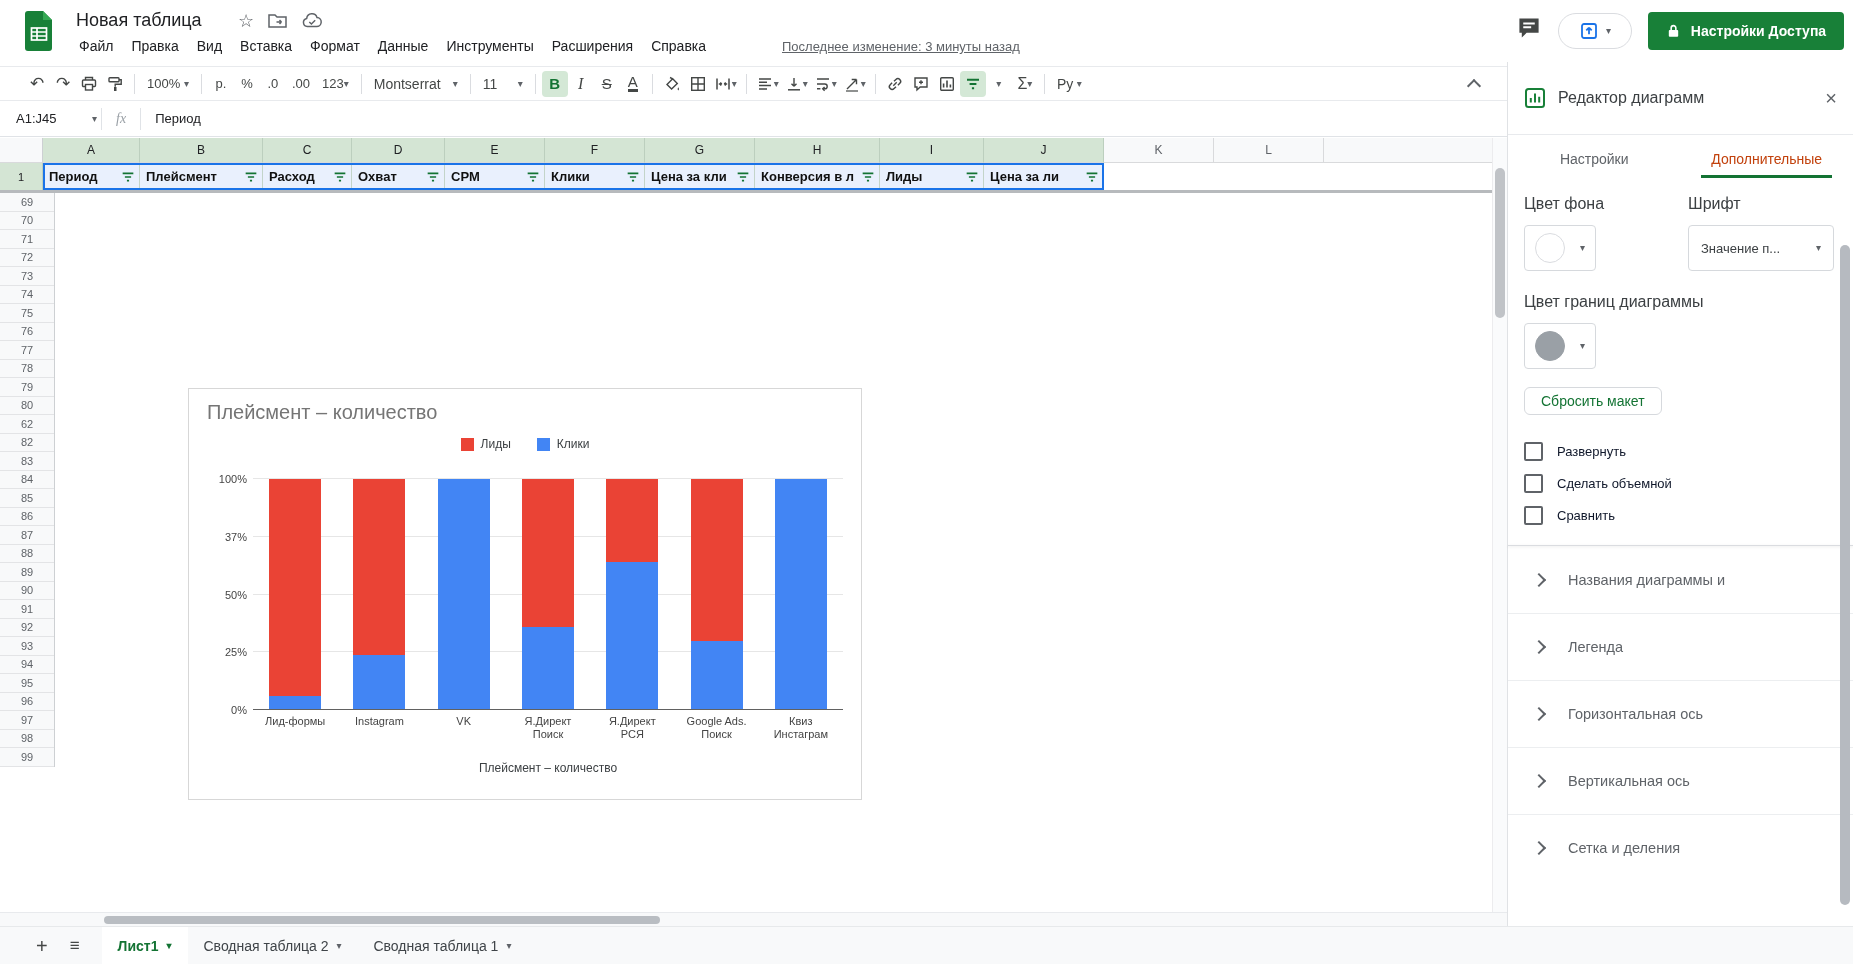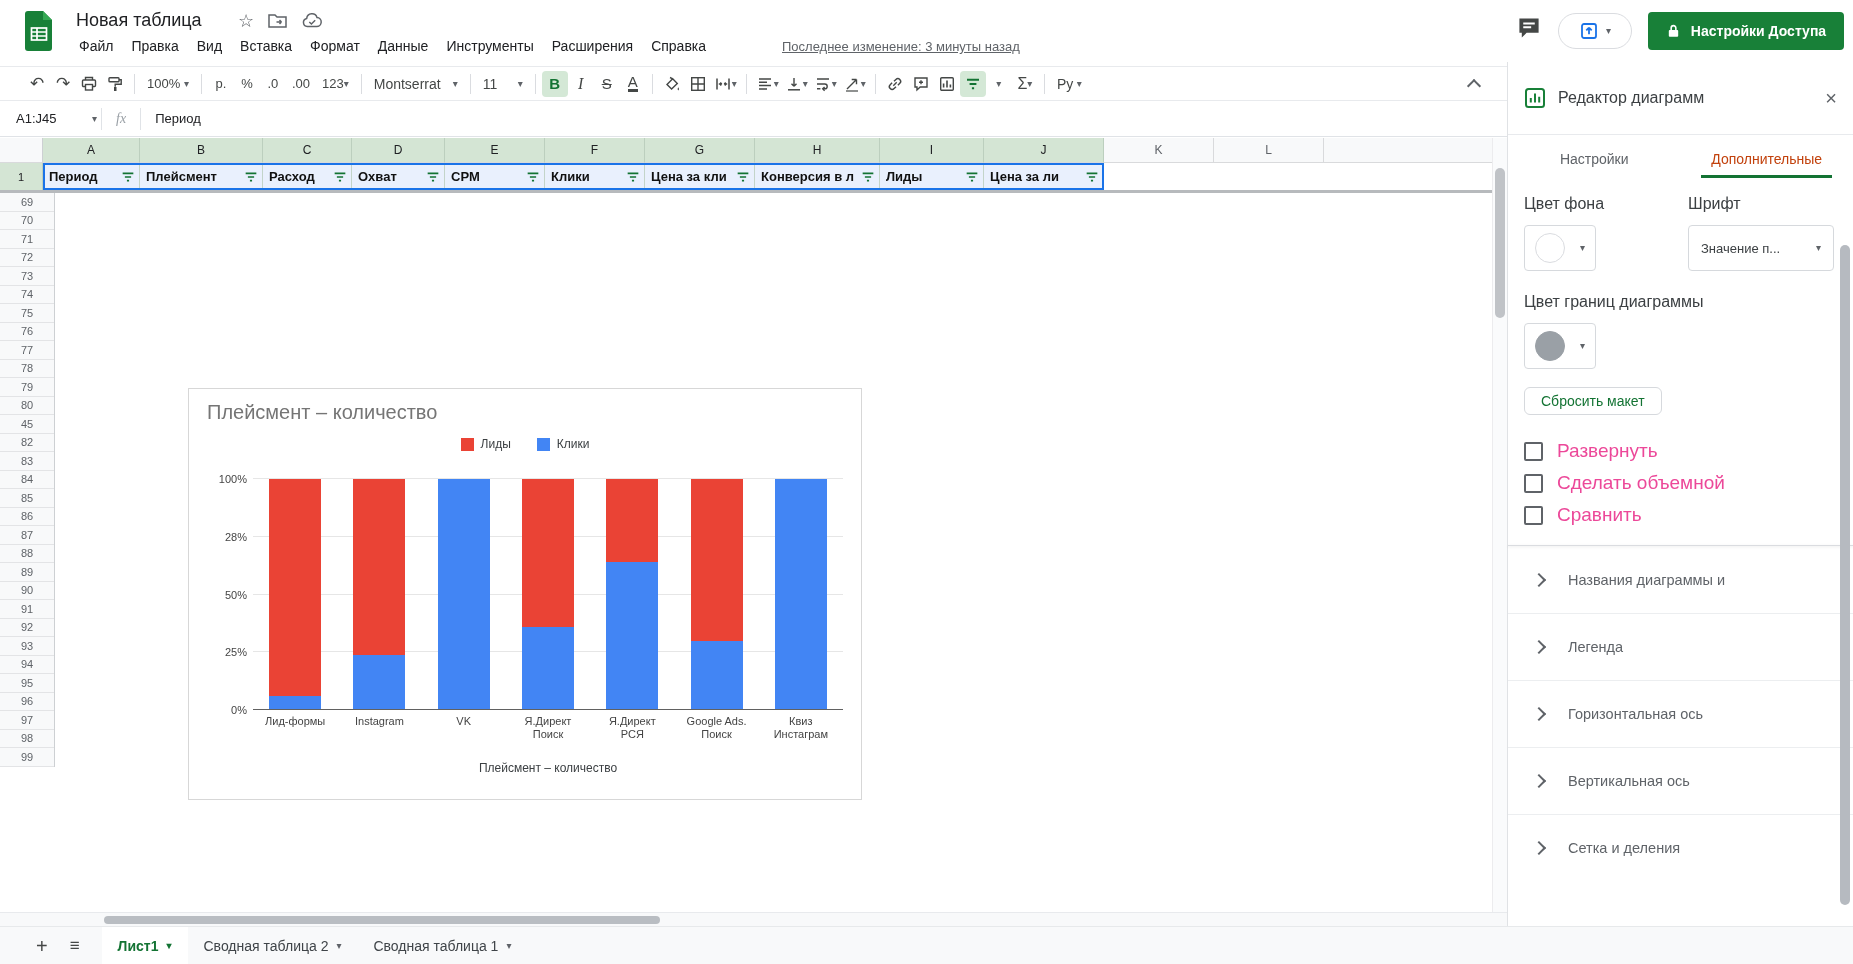--- a/index.html
+++ b/index.html
@@ -444,7 +444,7 @@
       <div class="rnum">78</div>
       <div class="rnum">79</div>
       <div class="rnum">80</div>
-      <div class="rnum">45</div>
+      <div class="rnum">62</div>
       <div class="rnum">82</div>
       <div class="rnum">83</div>
       <div class="rnum">84</div>

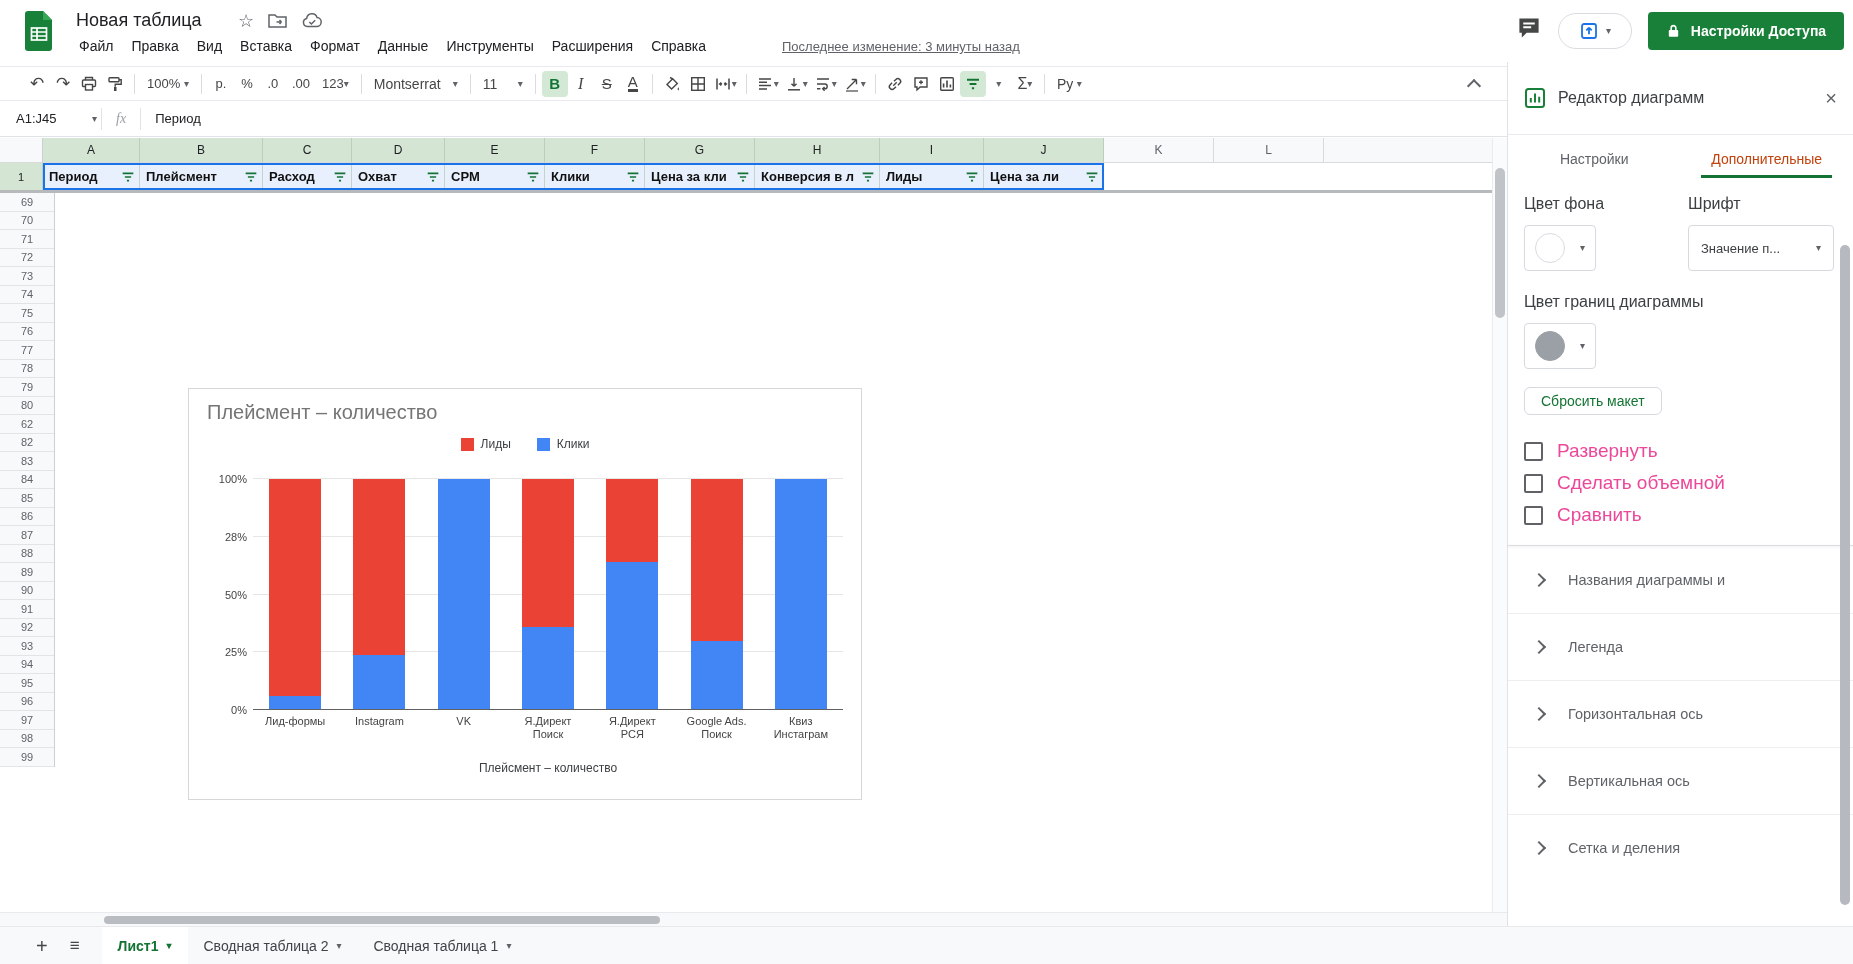--- a/index.html
+++ b/index.html
@@ -123,7 +123,7 @@
   .cb-group{margin-top:20px}
   .cbrow{height:32px;display:flex;align-items:center}
   .cbox{width:15px;height:15px;border:2px solid #5f6368;border-radius:2px;margin-right:14px;background:#fff;flex:0 0 15px}
-  .cbl{font-size:19px;color:#ec4899}
+  .cbl{font-size:13px;color:#0f172a}
   .card-end{margin:14px -16px 0;height:1px;background:#dadce0;box-shadow:0 1px 3px rgba(0,0,0,.12)}
   .sections{margin:0 -16px}
   .sect{height:67px;display:flex;align-items:center;padding-left:26px;border-top:1px solid #eceef0;box-sizing:border-box}

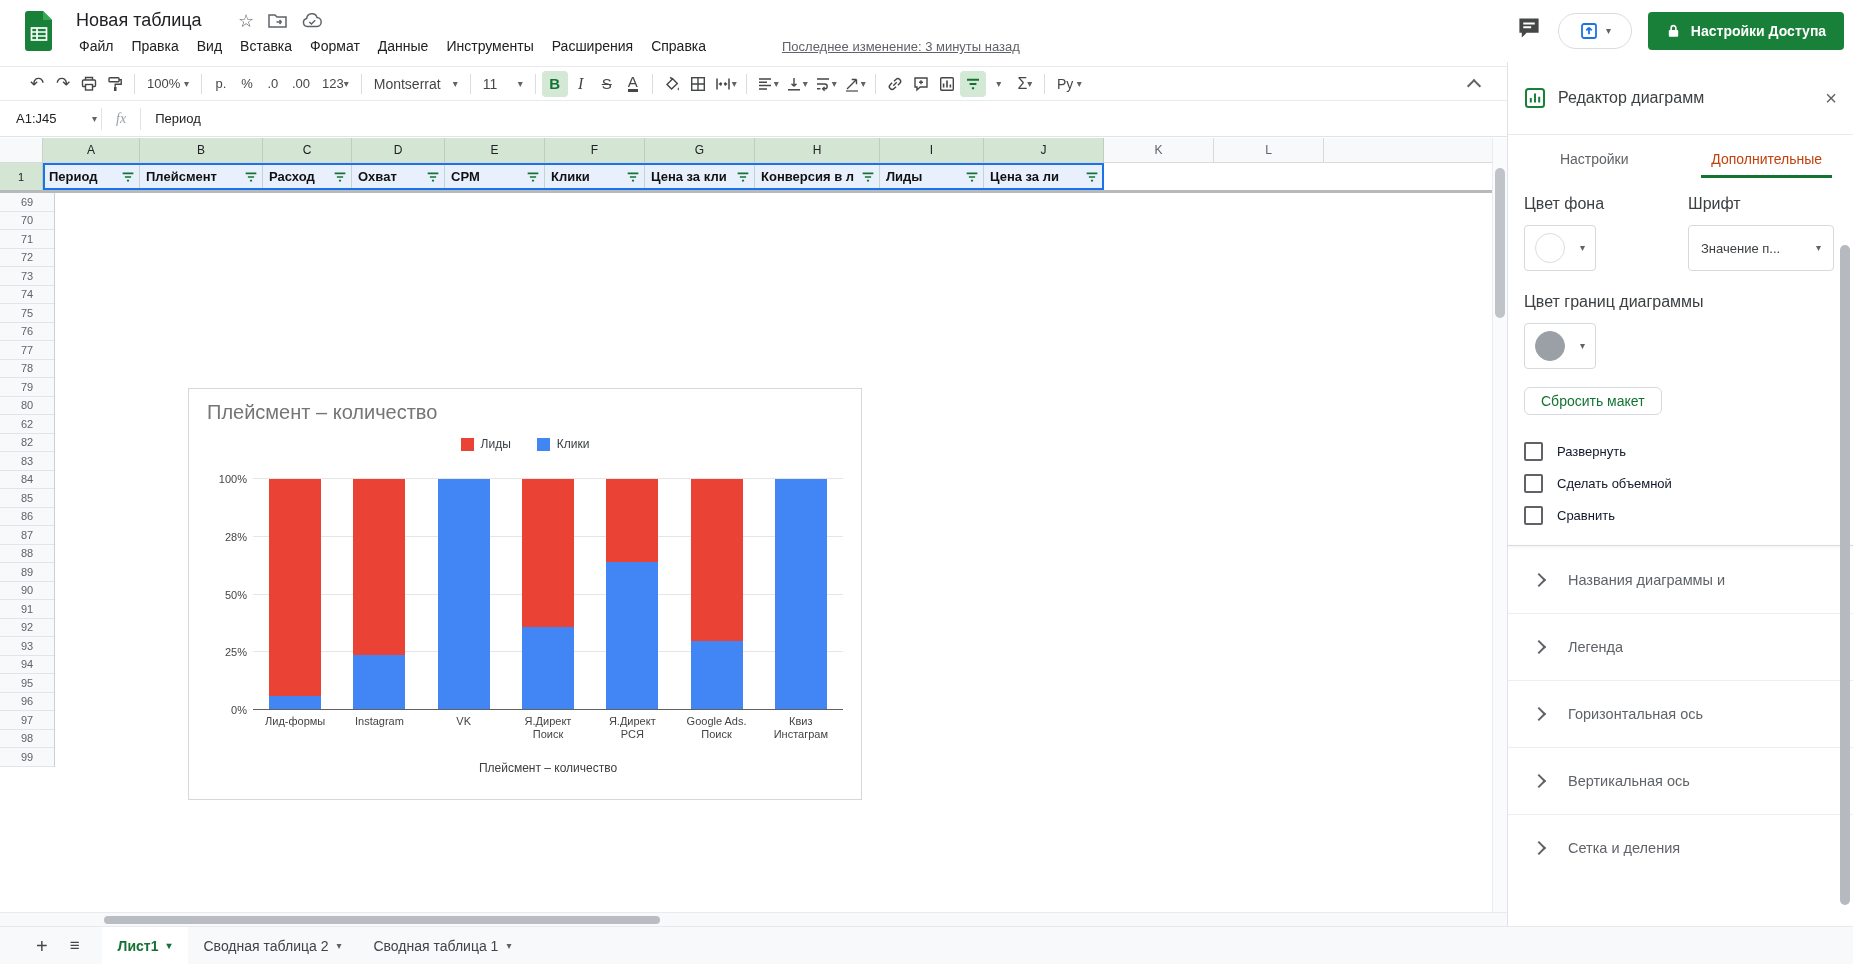--- a/index.html
+++ b/index.html
@@ -488,7 +488,7 @@
         <div class="ytick" style="bottom: -7px;">0%</div>
         <div class="ytick" style="bottom: 50.75px;">25%</div>
         <div class="ytick" style="bottom: 108.5px;">50%</div>
-        <div class="ytick" style="bottom: 166.25px;">28%</div>
+        <div class="ytick" style="bottom: 166.25px;">37%</div>
         <div class="ytick" style="bottom: 224px;">100%</div>
       </div>
     <div class="chart-plot">

